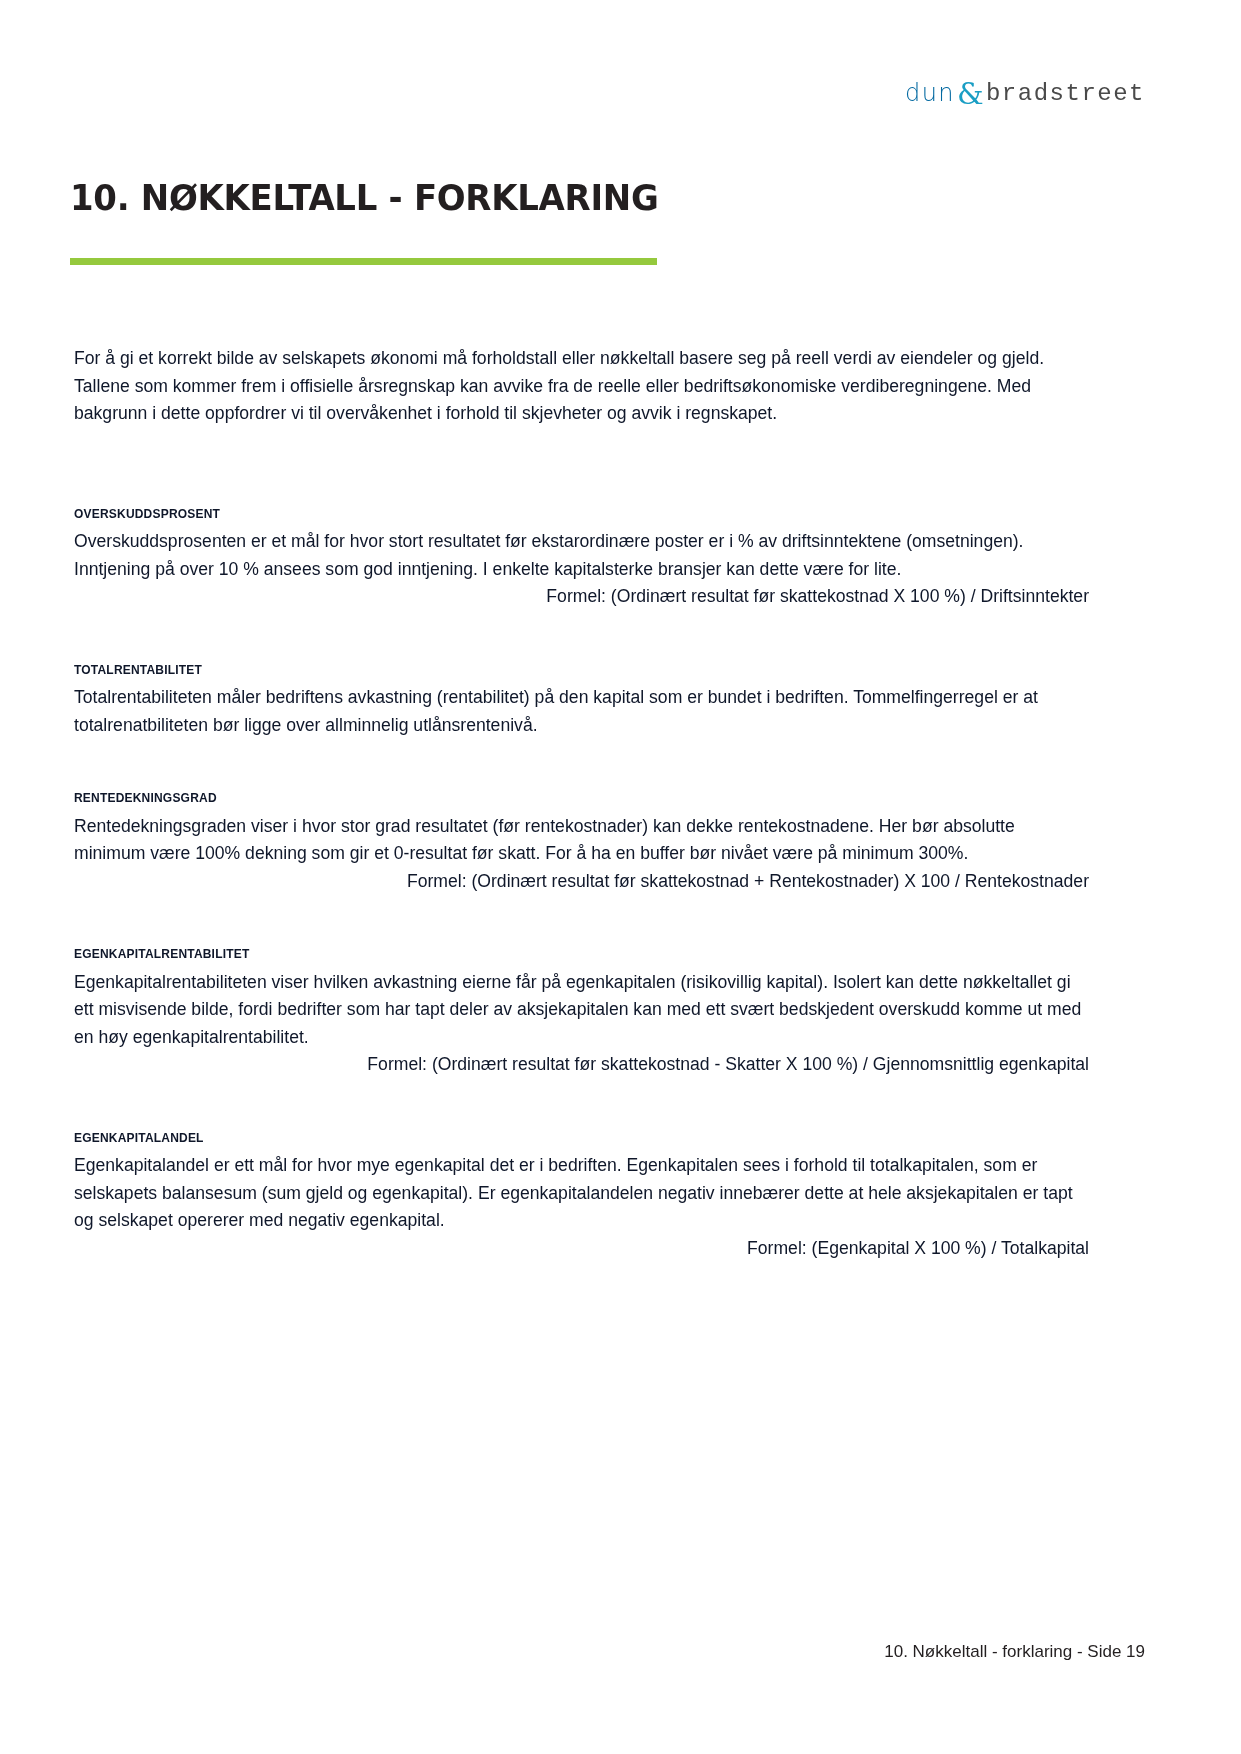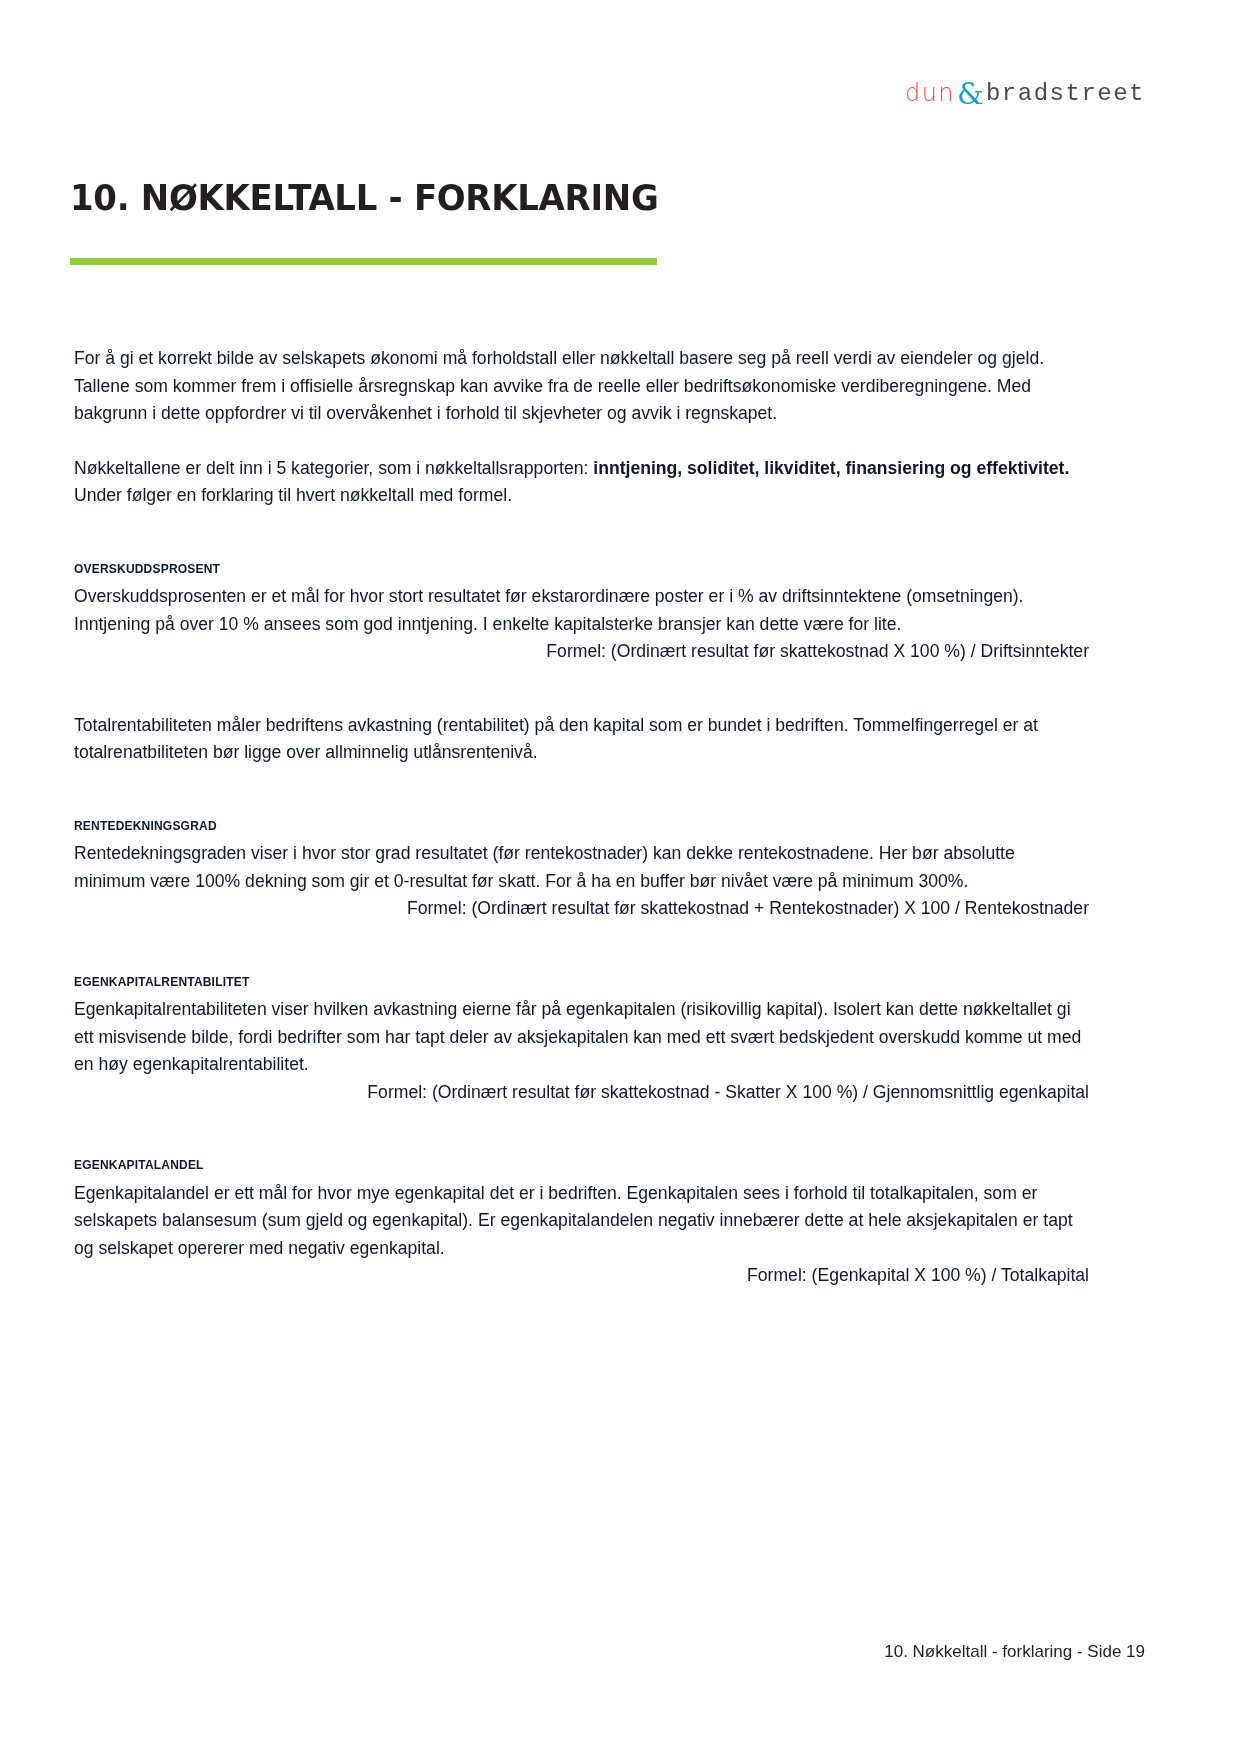--- a/index.html
+++ b/index.html
@@ -33,7 +33,7 @@
     white-space: nowrap;
   }
   .logo .word-dun {
-    color: #ef4444;
+    color: #0369a1;
     font-family: "DejaVu Sans", sans-serif;
     font-weight: 300;
     font-size: 24px;

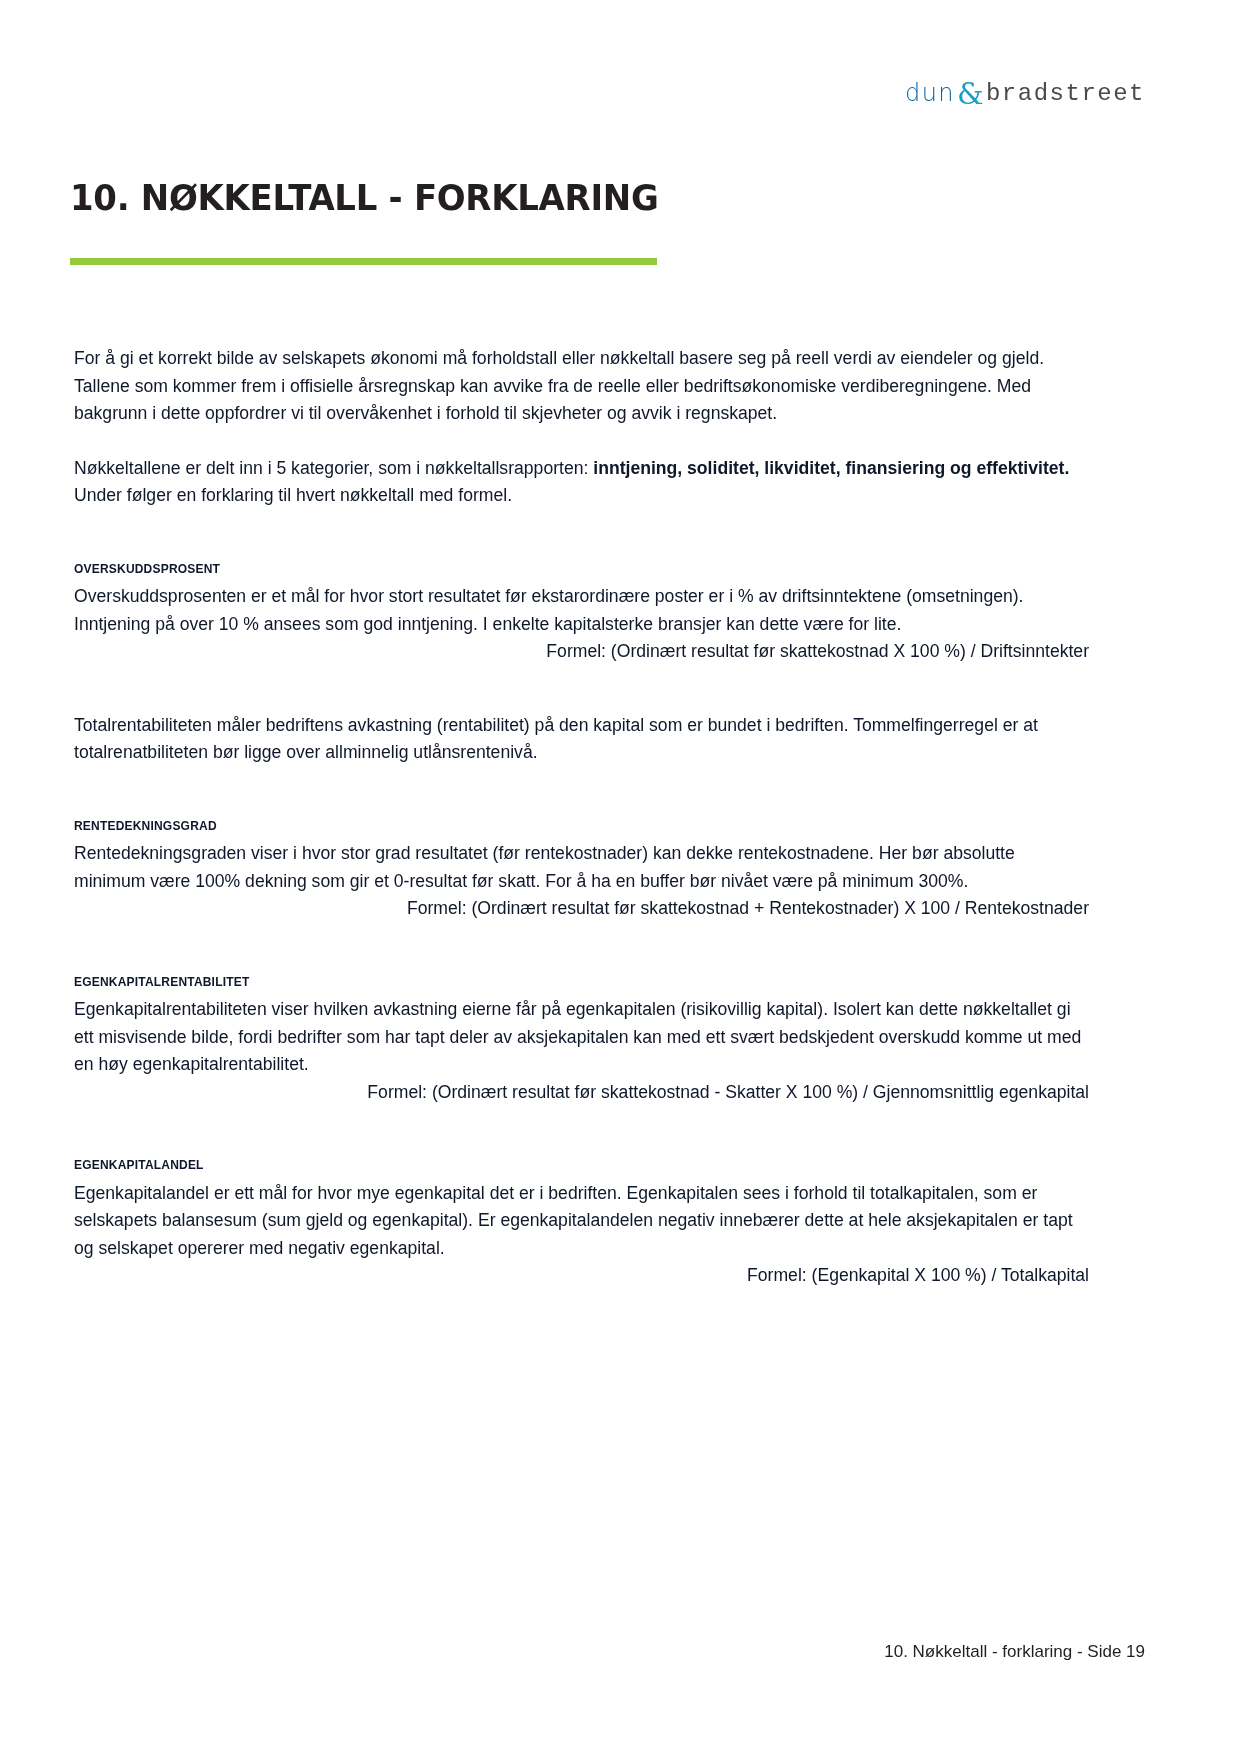--- a/index.html
+++ b/index.html
@@ -141,9 +141,6 @@
 
     <div class="para-gap"></div>
 
-    <p>
-      <span>Nøkkeltallene er delt inn i 5 kategorier, som i nøkkeltallsrapporten: </span><span class="bold">inntjening, soliditet, likviditet, finansiering og effektivitet.</span><span> Under følger en forklaring til hvert nøkkeltall med formel.</span>
-    </p>
 
     <div class="section-gap"></div>
 

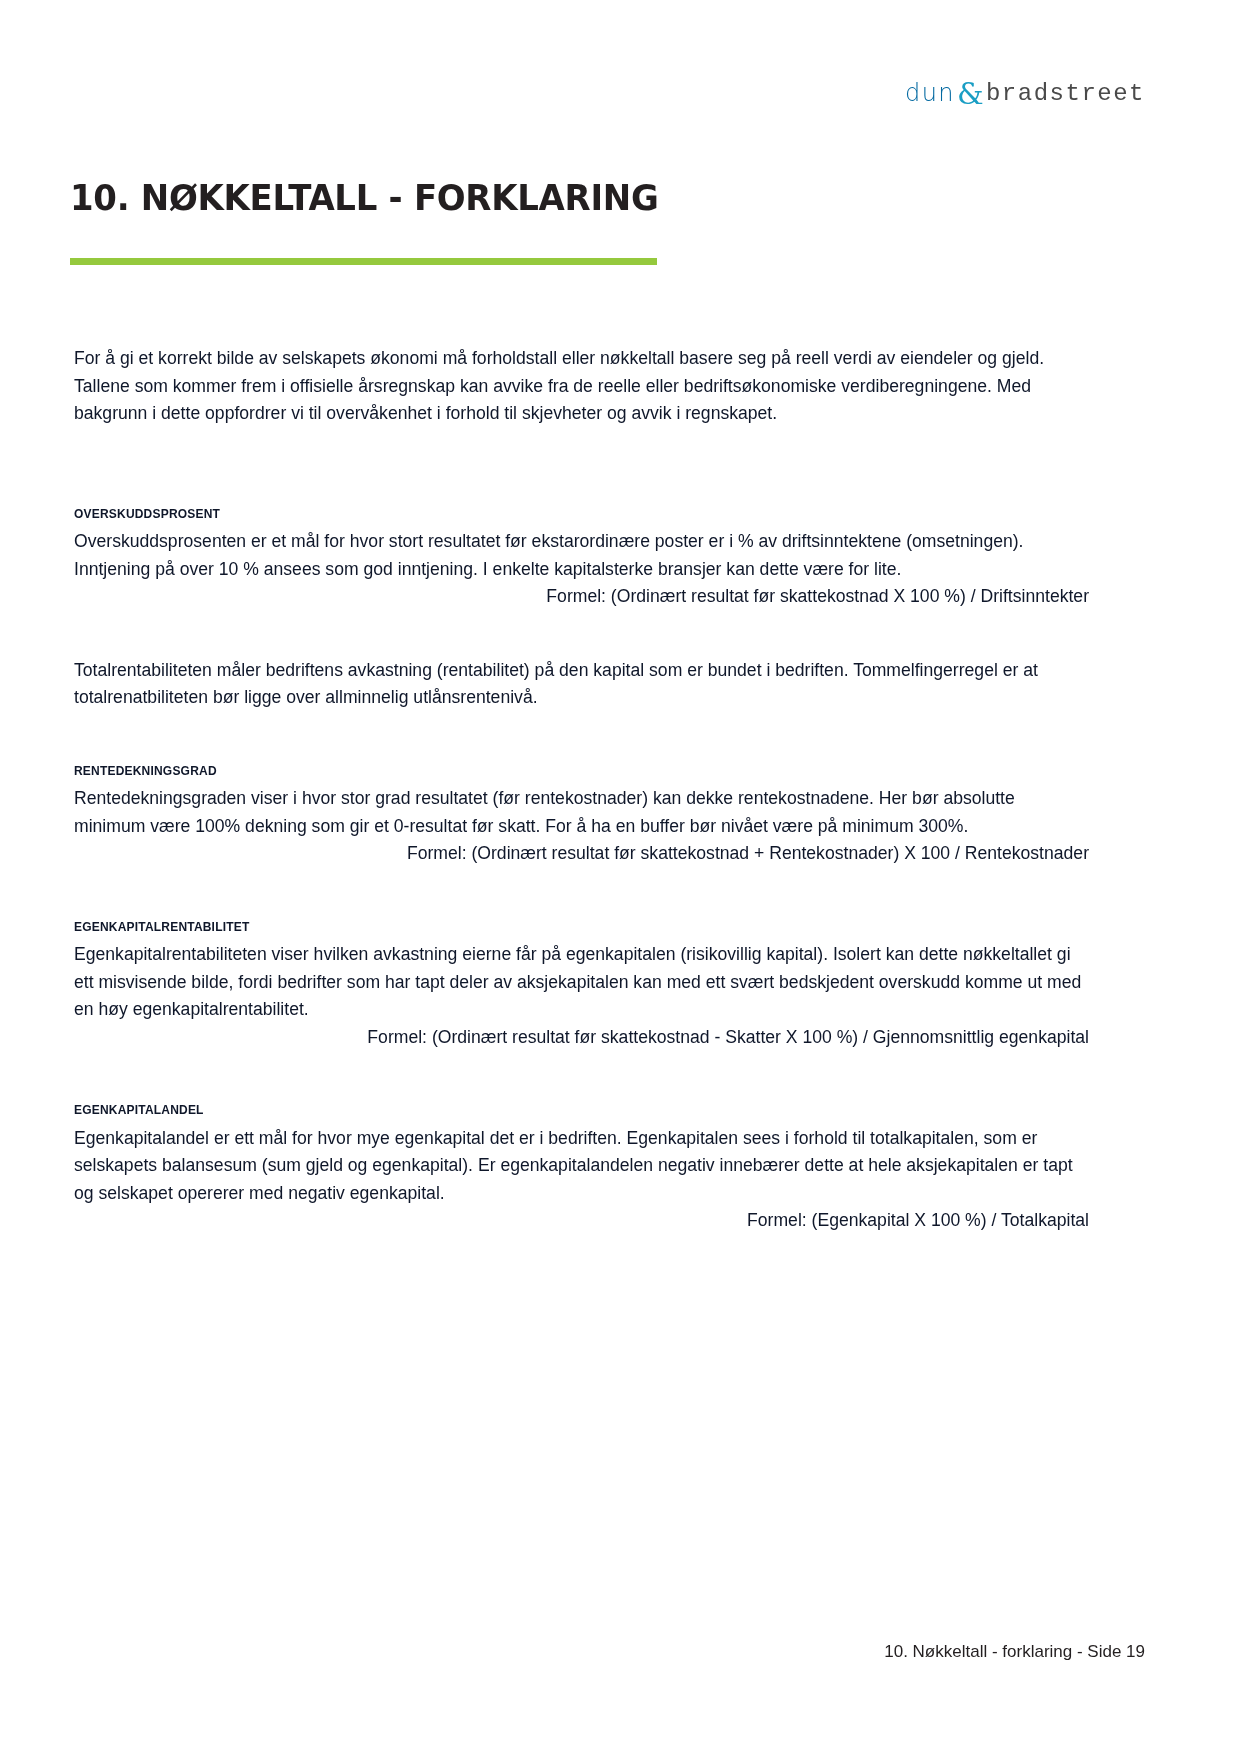--- a/index.html
+++ b/index.html
@@ -153,6 +153,7 @@
     <div class="section-gap"></div>
 
     <div>
+      <p class="heading">TOTALRENTABILITET</p>
       <p>Totalrentabiliteten måler bedriftens avkastning (rentabilitet) på den kapital som er bundet i bedriften. Tommelfingerregel er at totalrenatbiliteten bør ligge over allminnelig utlånsrentenivå.</p>
     </div>
 

